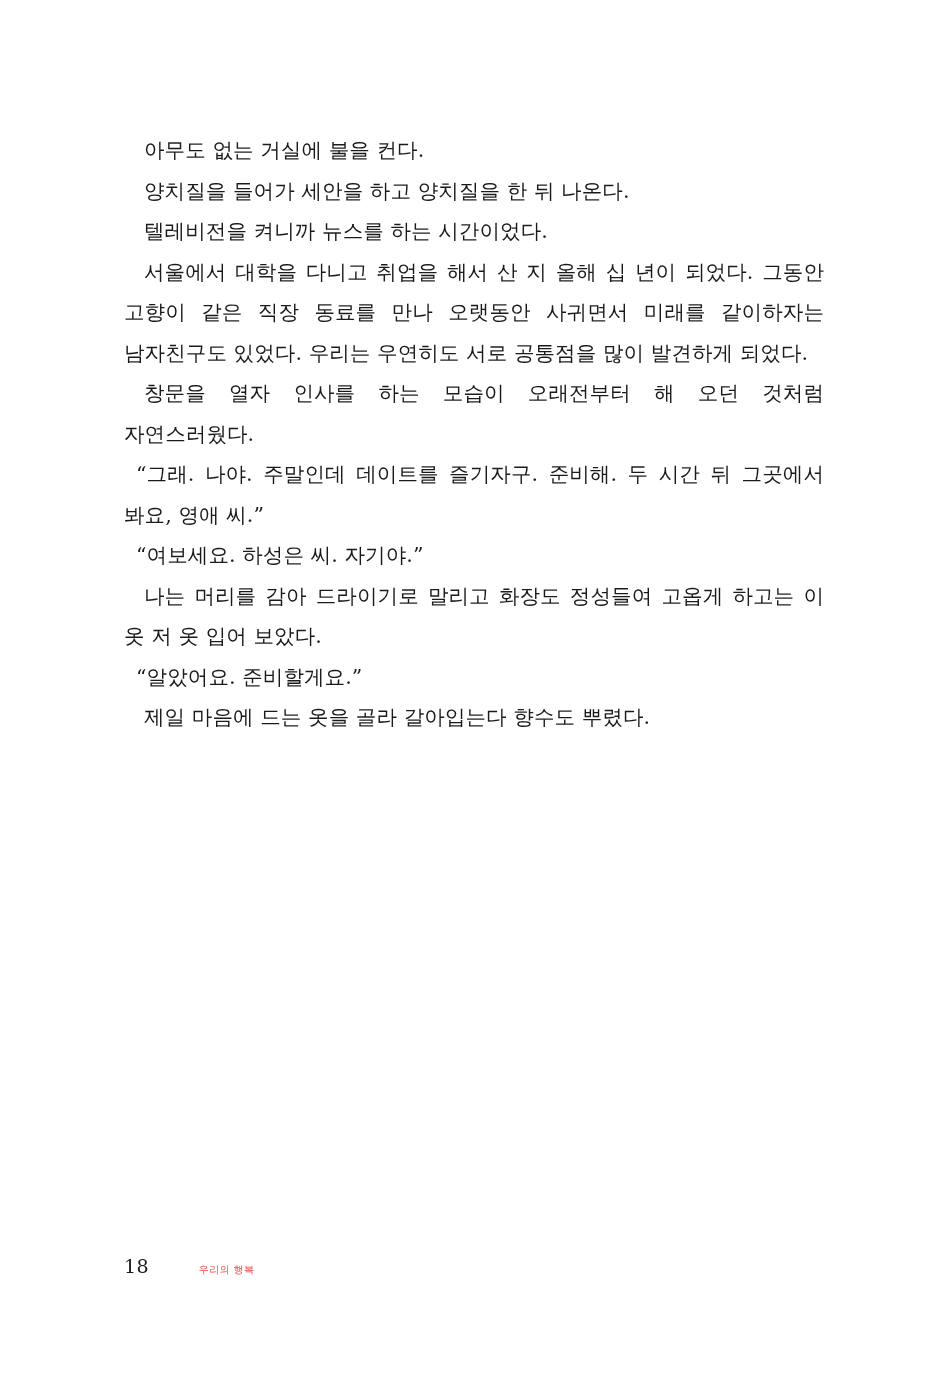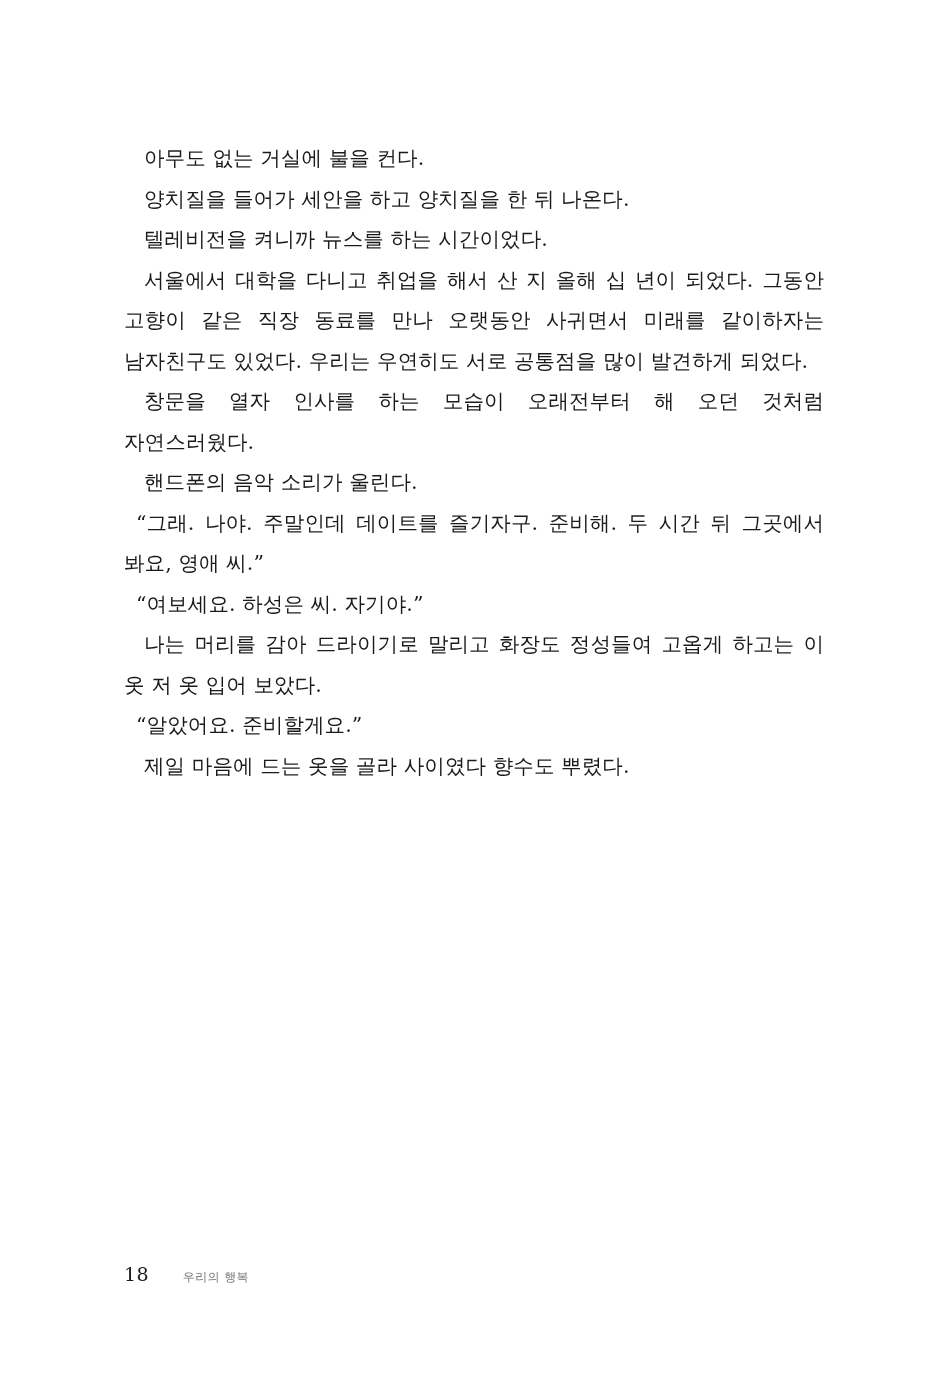--- a/index.html
+++ b/index.html
@@ -22,7 +22,6 @@
     width: 950px;
     height: 996px;
     background: #ffffff;
-    margin-top: 8px;
   }
   .text-block {
     position: absolute;

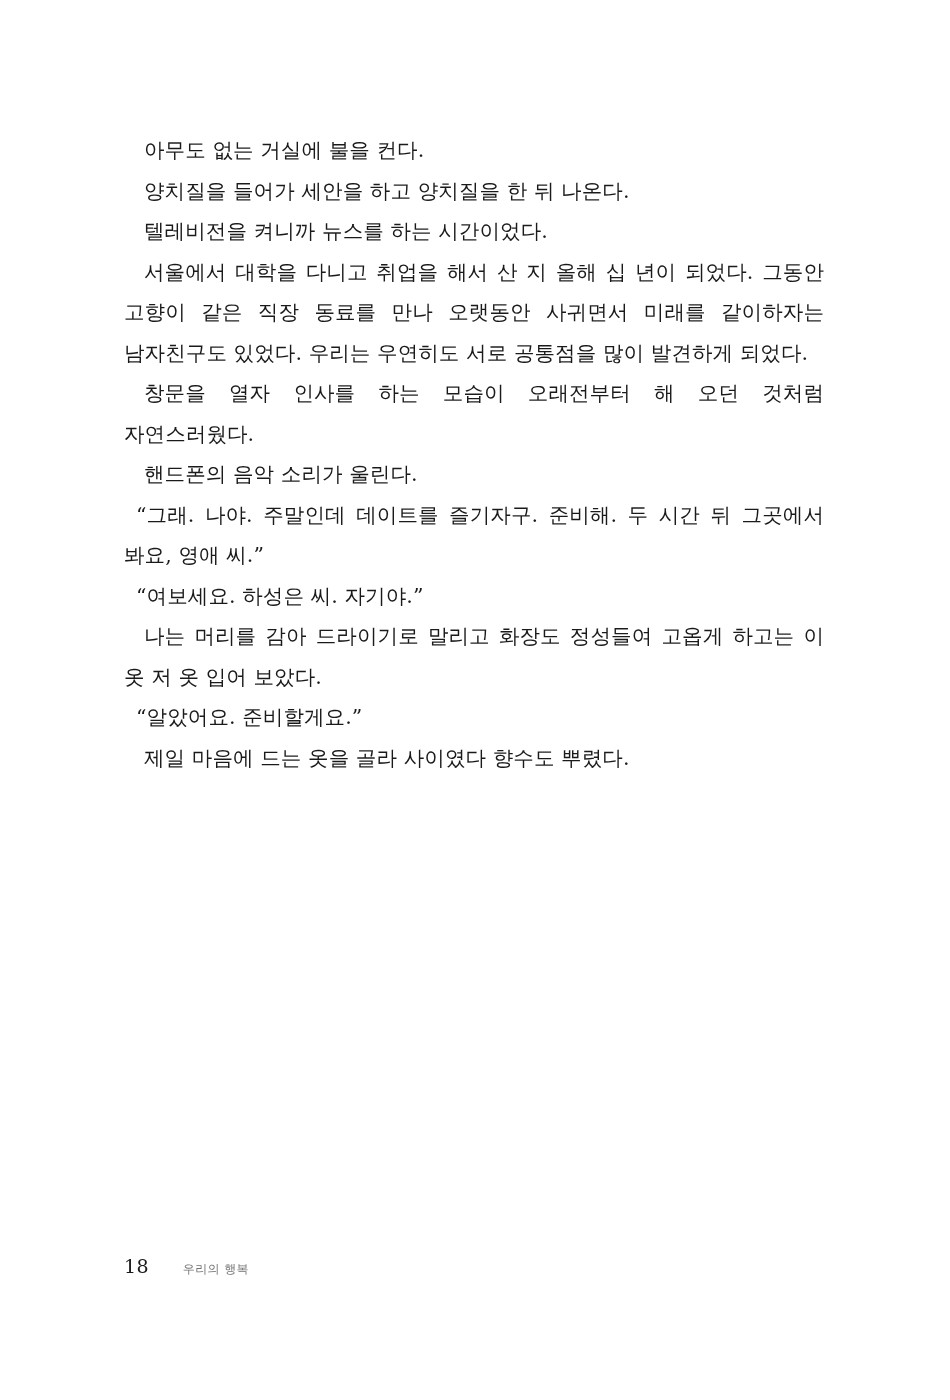--- a/index.html
+++ b/index.html
@@ -72,7 +72,6 @@
     <p class="para">텔레비전을 켜니까 뉴스를 하는 시간이었다.</p>
     <p class="para">서울에서 대학을 다니고 취업을 해서 산 지 올해 십 년이 되었다. 그동안 고향이 같은 직장 동료를 만나 오랫동안 사귀면서 미래를 같이하자는 남자친구도 있었다. 우리는 우연히도 서로 공통점을 많이 발견하게 되었다.</p>
     <p class="para">창문을 열자 인사를 하는 모습이 오래전부터 해 오던 것처럼 자연스러웠다.</p>
-    <p class="para">핸드폰의 음악 소리가 울린다.</p>
     <p class="para quote">“그래. 나야. 주말인데 데이트를 즐기자구. 준비해. 두 시간 뒤 그곳에서 봐요, 영애 씨.”</p>
     <p class="para quote">“여보세요. 하성은 씨. 자기야.”</p>
     <p class="para">나는 머리를 감아 드라이기로 말리고 화장도 정성들여 고옵게 하고는 이 옷 저 옷 입어 보았다.</p>

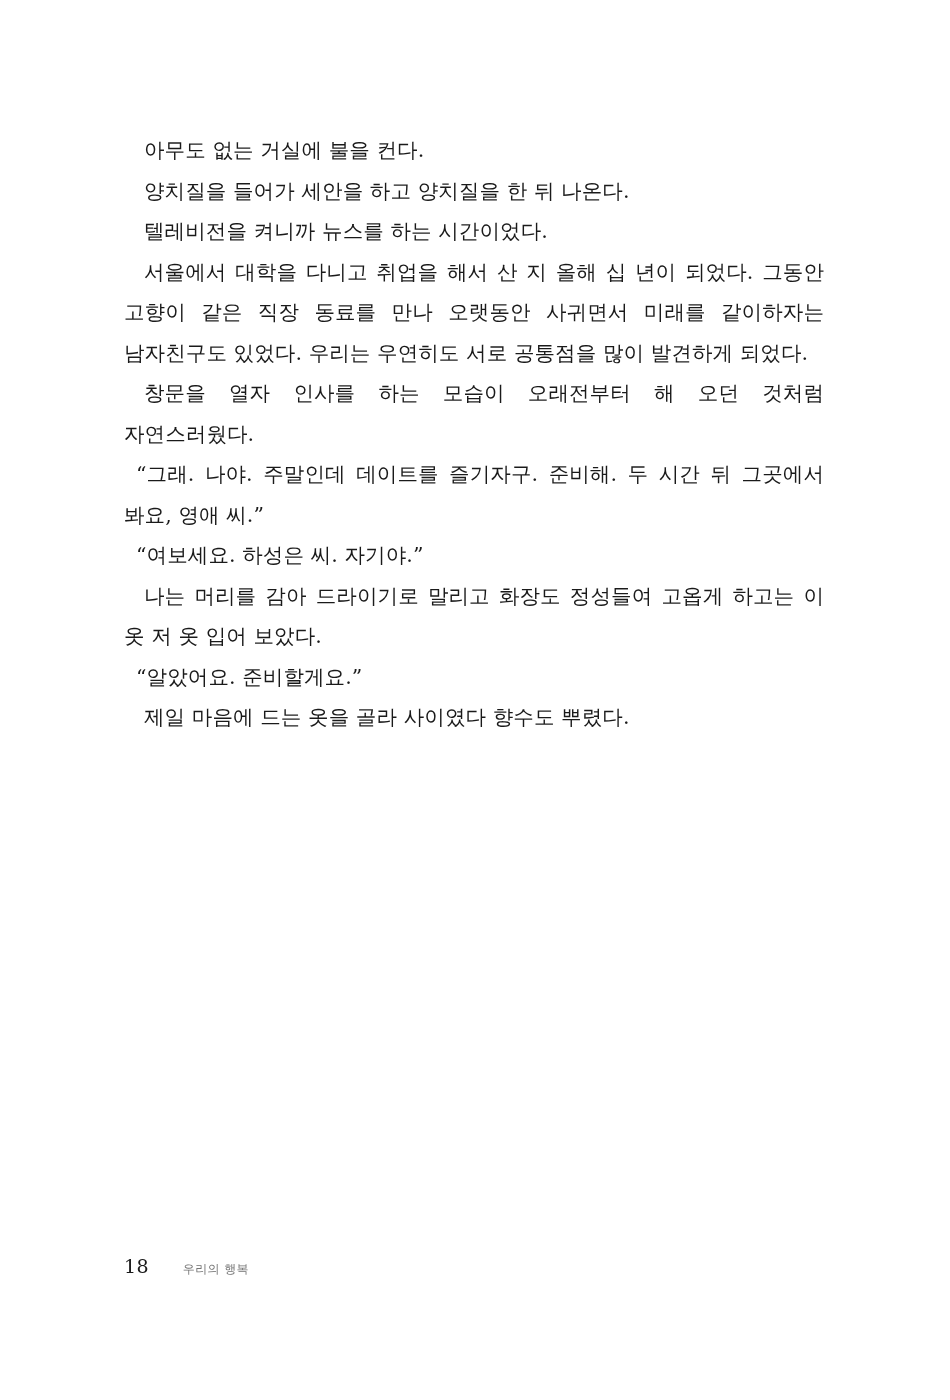--- a/index.html
+++ b/index.html
@@ -76,7 +76,7 @@
     <p class="para quote">“여보세요. 하성은 씨. 자기야.”</p>
     <p class="para">나는 머리를 감아 드라이기로 말리고 화장도 정성들여 고옵게 하고는 이 옷 저 옷 입어 보았다.</p>
     <p class="para quote">“알았어요. 준비할게요.”</p>
-    <p class="para">제일 마음에 드는 옷을 골라 사이였다 향수도 뿌렸다.</p>
+    <p class="para">제일 마음에 드는 옷을 골라 갈아입는다 향수도 뿌렸다.</p>
   </div>
 
   <div class="footer">

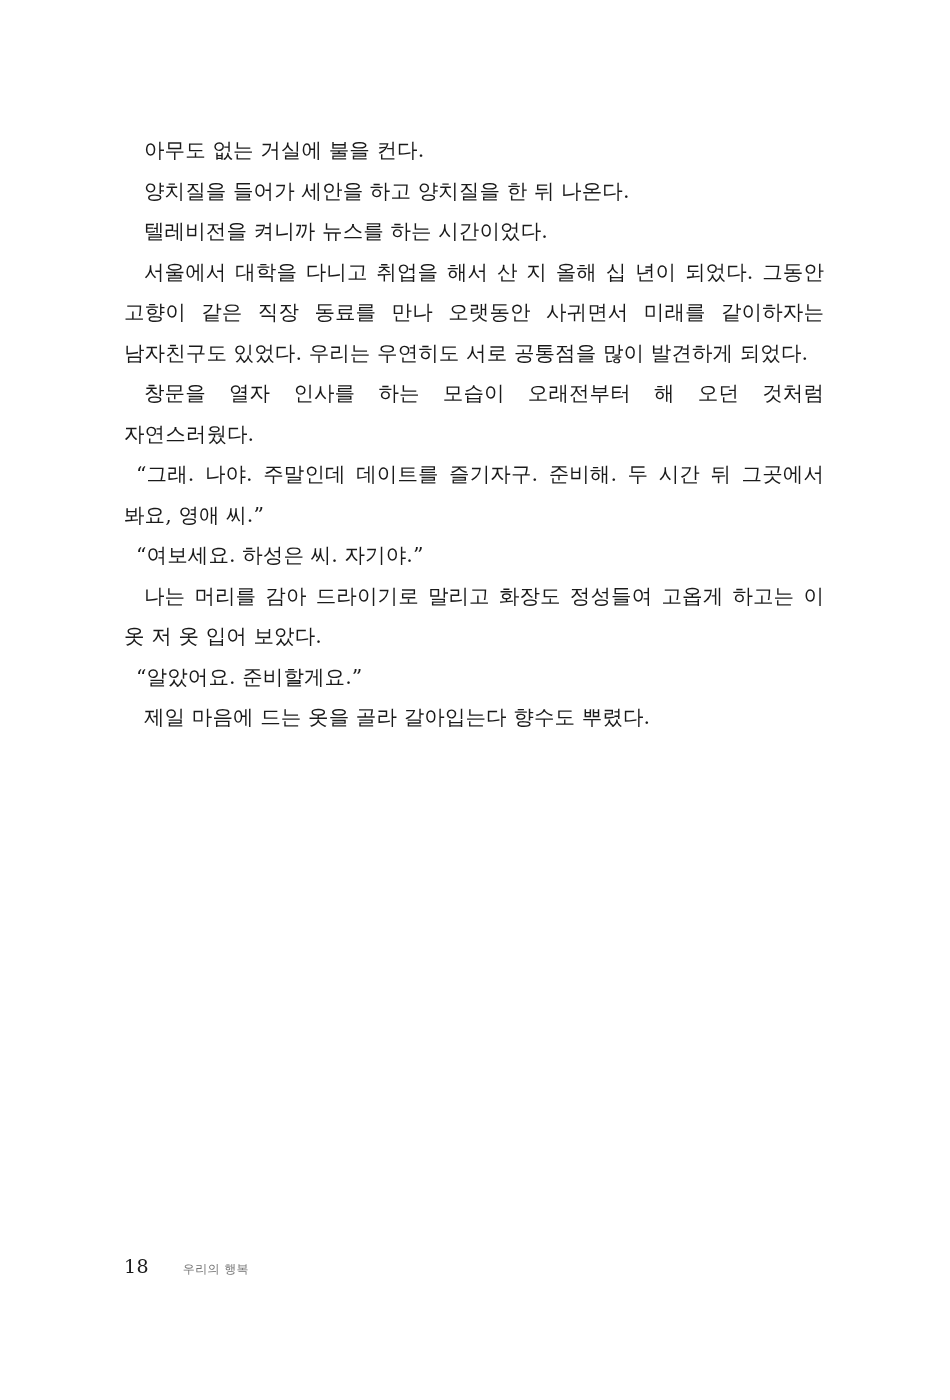--- a/index.html
+++ b/index.html
@@ -49,7 +49,7 @@
     width: 700px;
     display: flex;
     align-items: baseline;
-    gap: 34px;
+    gap: 50px;
   }
   .folio {
     font-size: 19px;

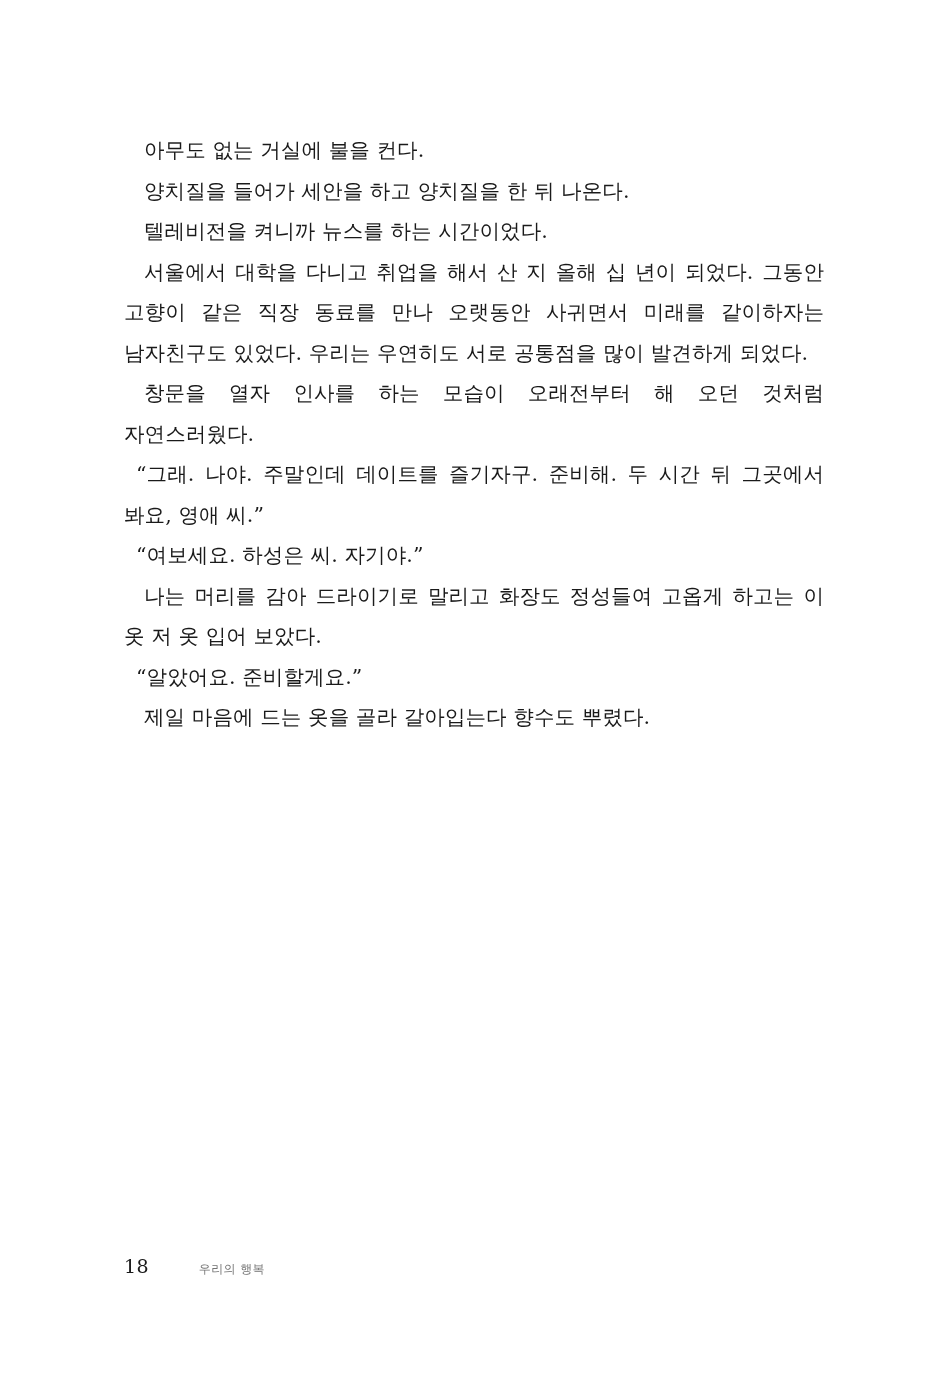--- a/index.html
+++ b/index.html
@@ -56,9 +56,9 @@
     letter-spacing: 0.3px;
   }
   .running-title {
-    font-size: 12px;
+    font-size: 10px;
     letter-spacing: 0.4px;
-    color: #737373;
+    color: #ef4444;
   }
 </style>
 </head>

